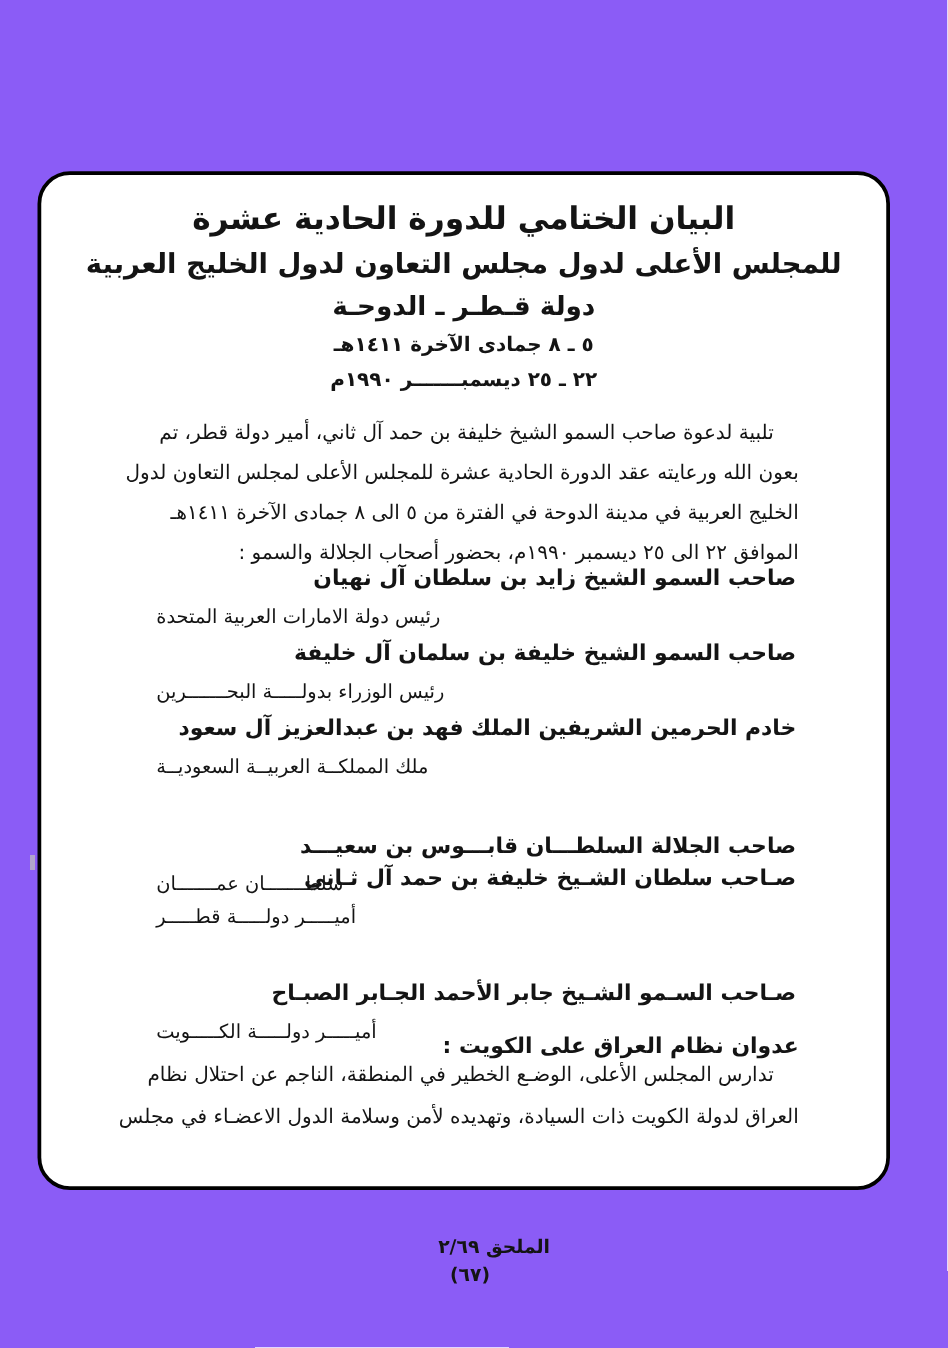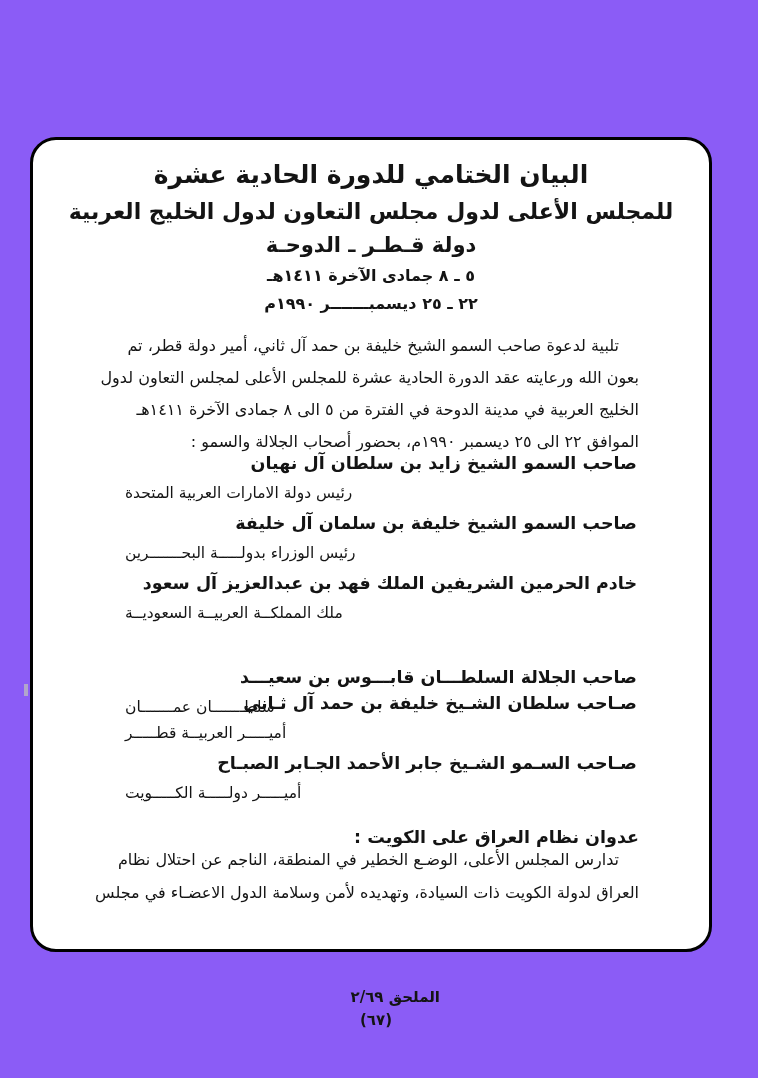--- a/index.html
+++ b/index.html
@@ -170,7 +170,7 @@
     </div>
     <div class="name-row r5">
       <div class="attendee-name">صـاحب سلطان الشـيخ خليفة بن حمد آل ثـاني</div>
-      <div class="attendee-role">أميـــــر العربيــة قطـــــر</div>
+      <div class="attendee-role">أميـــــر دولـــــة قطـــــر</div>
     </div>
     <div class="name-row r6">
       <div class="attendee-name">صـاحب السـمو الشـيخ جابر الأحمد الجـابر الصبـاح</div>

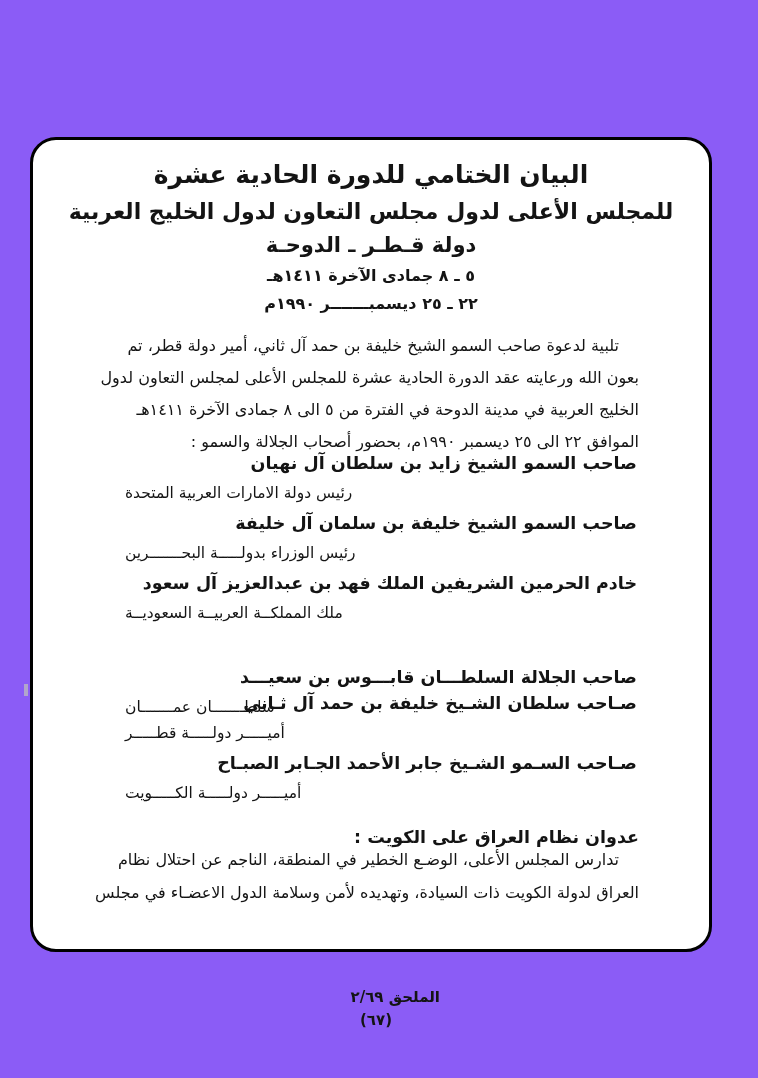--- a/index.html
+++ b/index.html
@@ -71,7 +71,7 @@
   .r3 { top: 433px; }
   .r4 { top: 493px; margin-top: 34px; }
   .r5 { top: 553px; }
-  .r6 { top: 613px; }
+  .r6 { top: 645px; }
   .attendee-name {
     position: absolute;
     top: 0;

